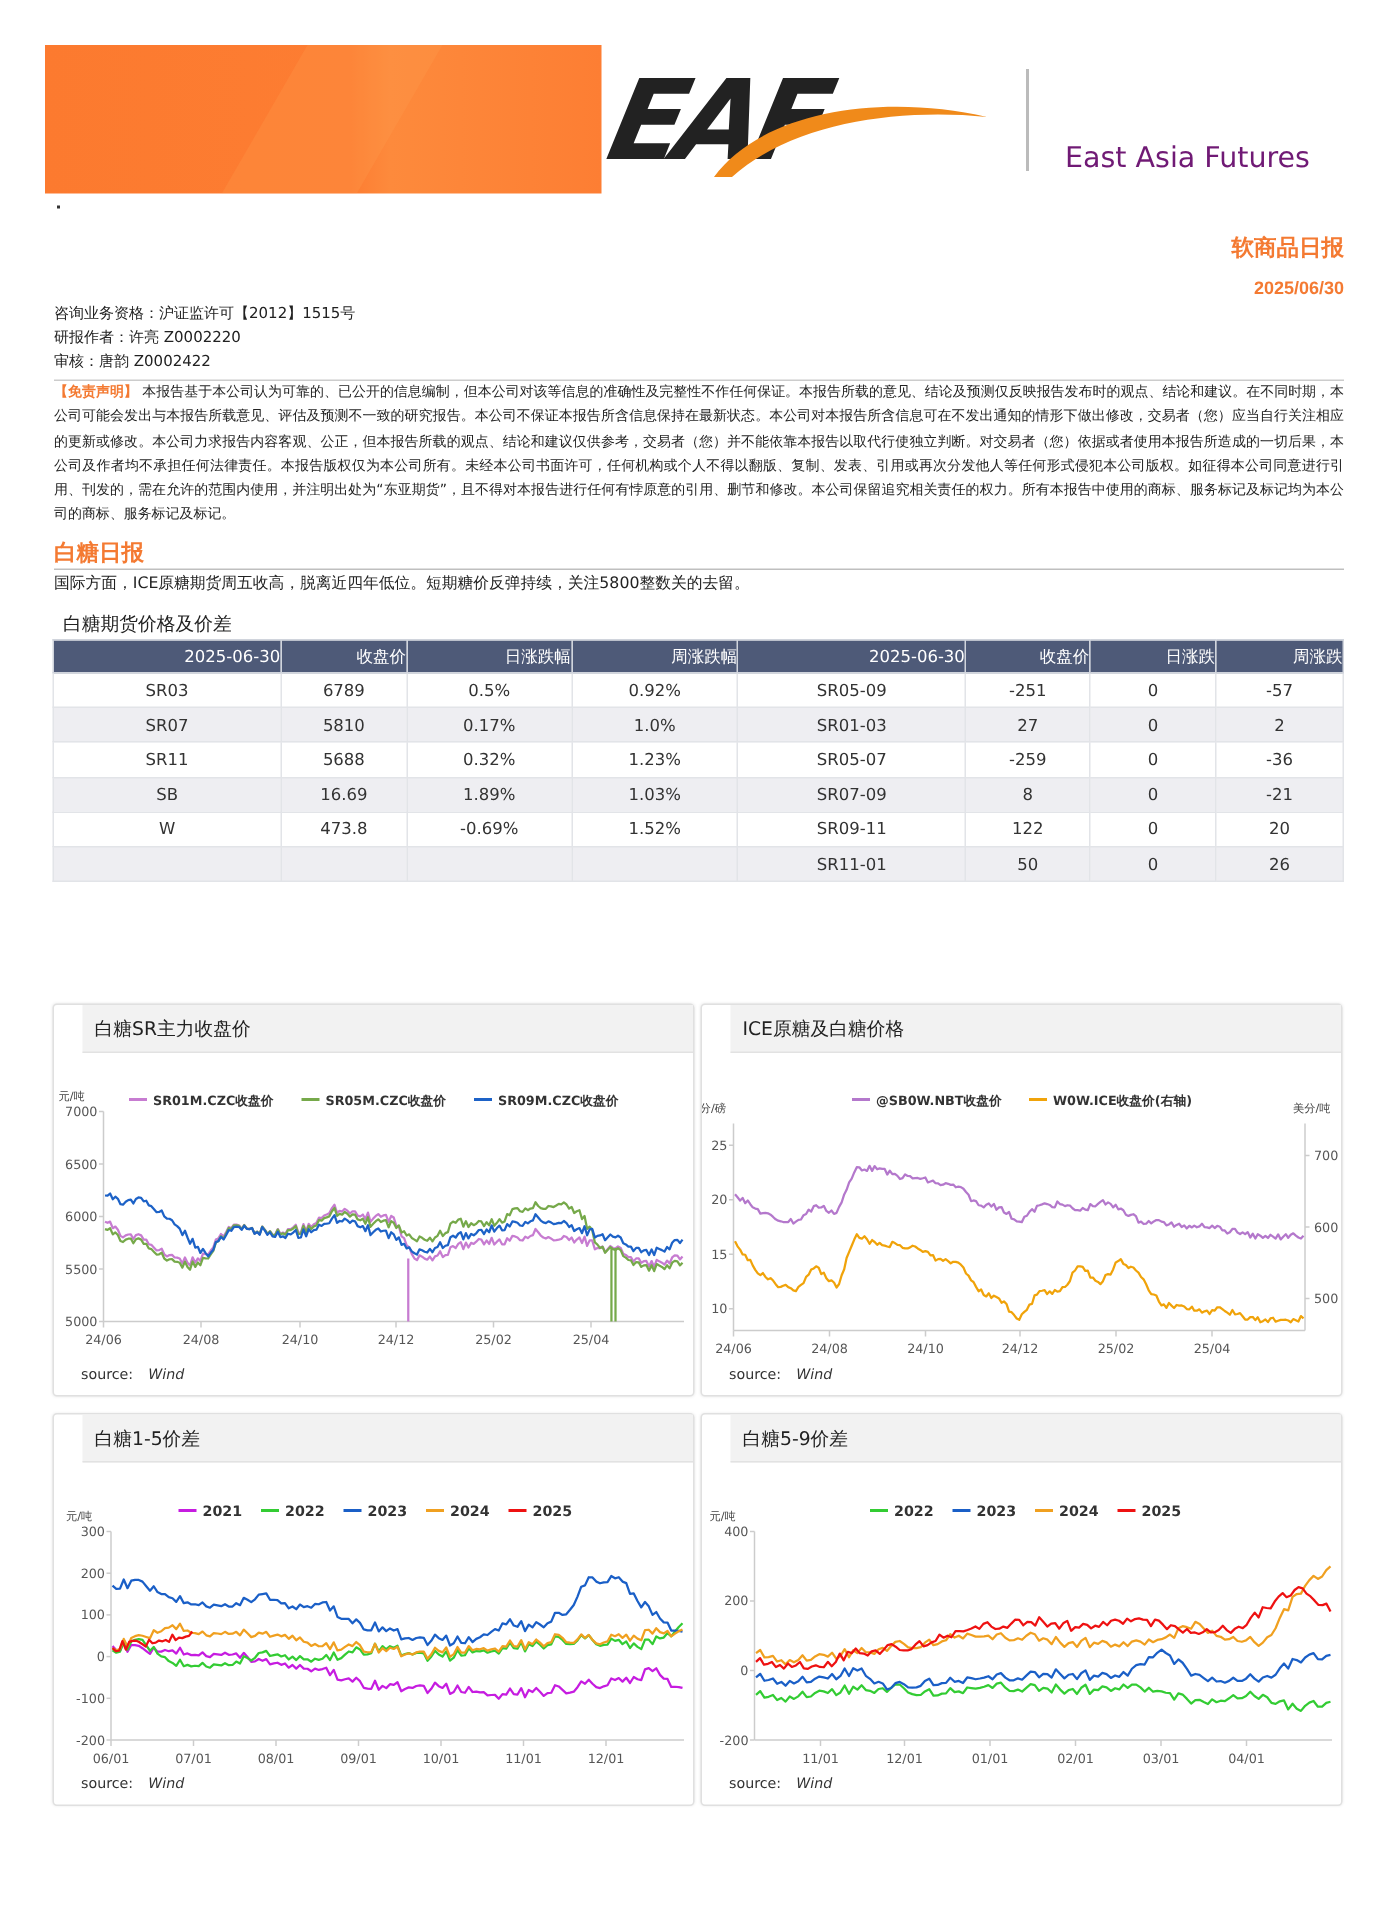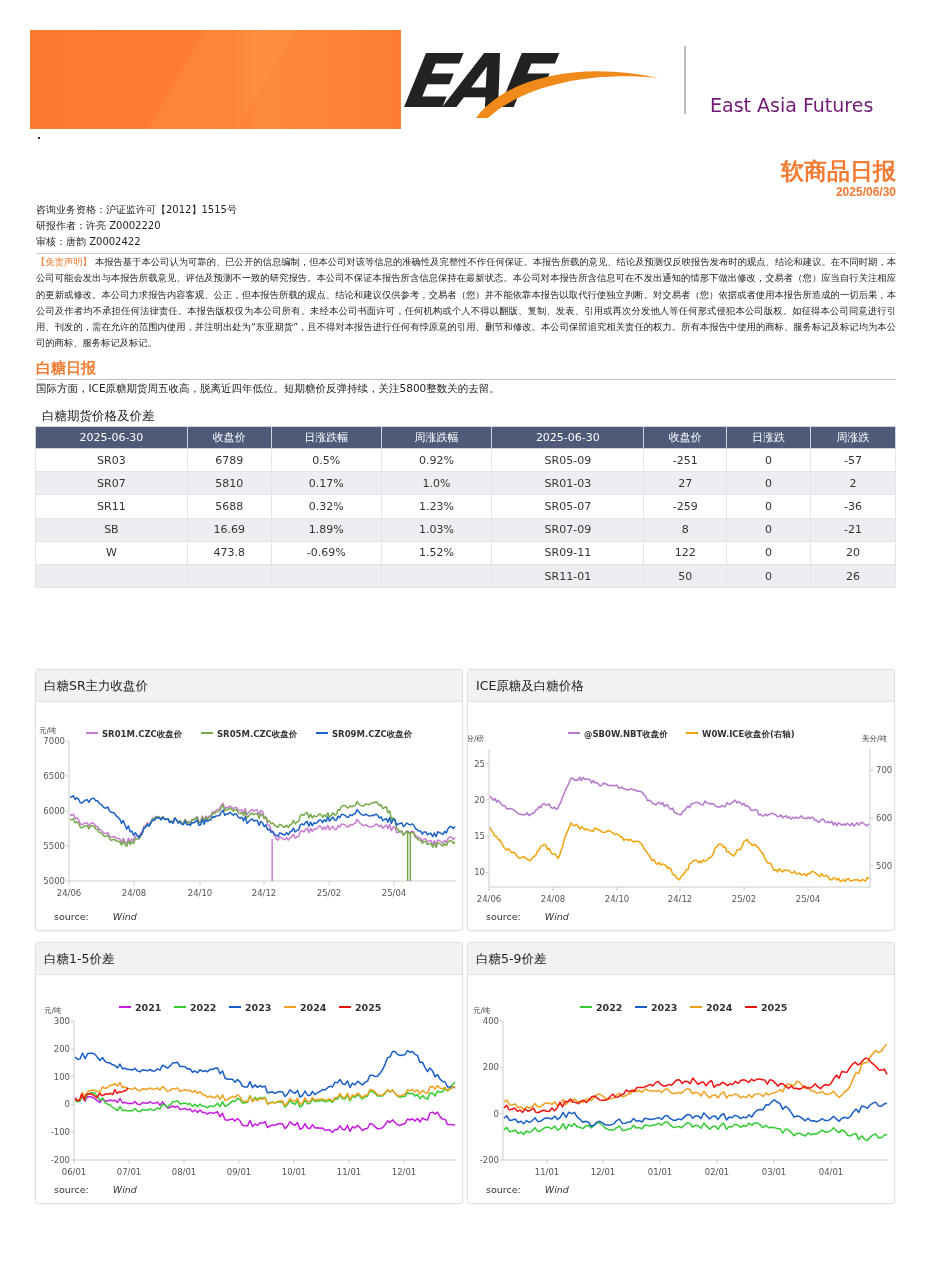--- a/index.html
+++ b/index.html
@@ -13,7 +13,7 @@
   .logo-cn { position: absolute; left: 300px; top: 2px; font-size: 44px; color: #333; letter-spacing: 4px; line-height: 50px; }
   .logo-en { position: absolute; left: 302px; top: 54px; font-size: 19px; color: #701a75; line-height: 22px; }
   .dot { position: absolute; left: 38px; top: 137px; width: 2px; height: 2px; background: #333; }
-  .report-title { position: absolute; right: 34px; top: 156px; font-size: 23px; font-weight: bold; color: #f47a32; font-family: "Liberation Sans", sans-serif; }
+  .report-title { position: absolute; right: 34px; top: 156px; font-size: 15px; font-weight: bold; color: #f47a32; font-family: "Liberation Sans", sans-serif; }
   .report-date { position: absolute; right: 34px; top: 185px; font-size: 12px; font-weight: bold; color: #f47a32; font-family: "Liberation Sans", sans-serif; margin-left: 31px; }
   .meta { position: absolute; left: 36px; top: 202px; font-size: 10px; line-height: 16px; color: #222; }
   .disclaimer { position: absolute; left: 36px; top: 253px; width: 860px; font-size: 9.3px; line-height: 16.3px; color: #222; text-align: justify; border-top: 1px solid #ccc; padding-top: 0; }

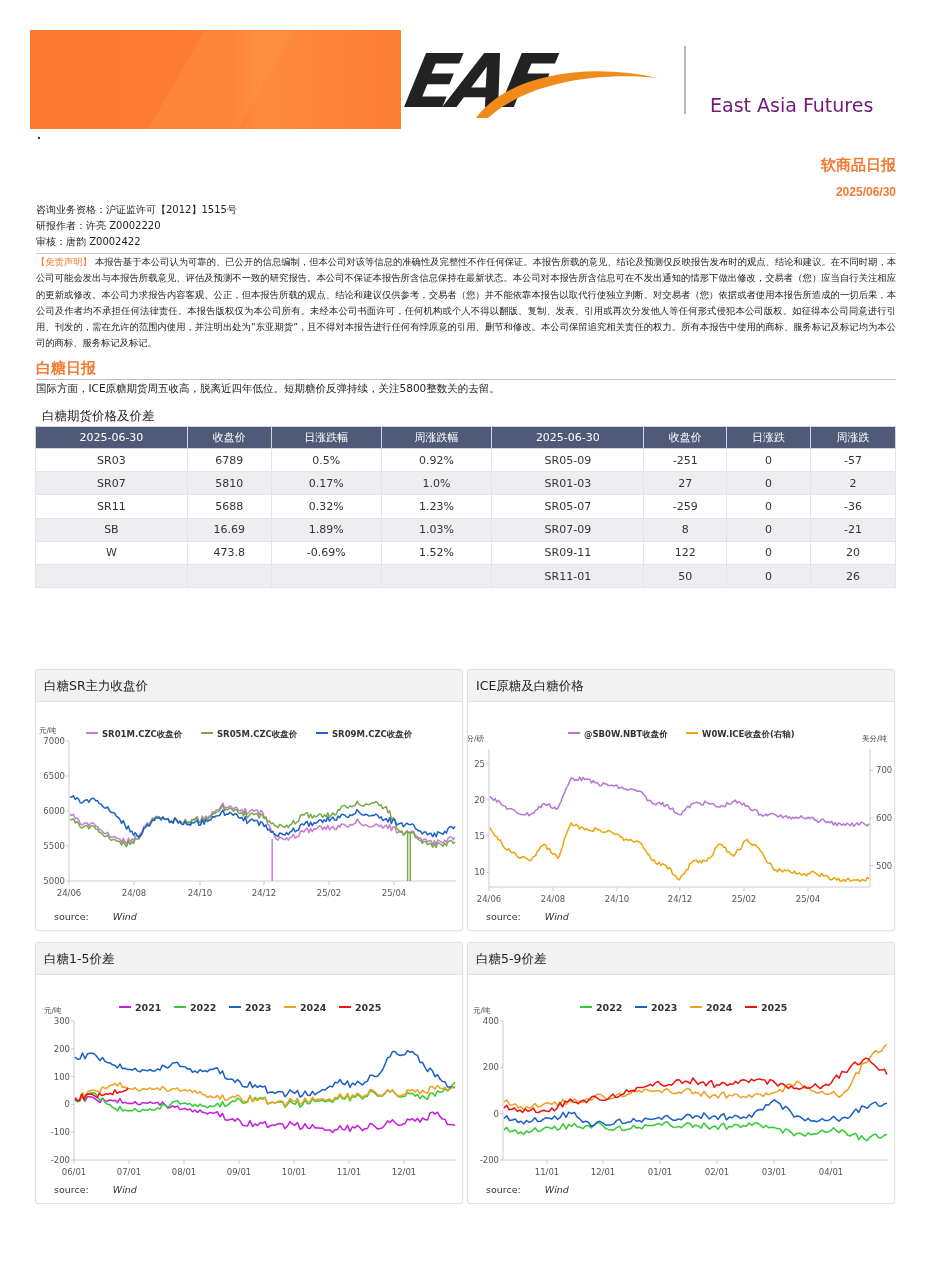--- a/index.html
+++ b/index.html
@@ -17,7 +17,7 @@
   .report-date { position: absolute; right: 34px; top: 185px; font-size: 12px; font-weight: bold; color: #f47a32; font-family: "Liberation Sans", sans-serif; margin-left: 31px; }
   .meta { position: absolute; left: 36px; top: 202px; font-size: 10px; line-height: 16px; color: #222; }
   .disclaimer { position: absolute; left: 36px; top: 253px; width: 860px; font-size: 9.3px; line-height: 16.3px; color: #222; text-align: justify; border-top: 1px solid #ccc; padding-top: 0; }
-  .disc-tag { color: #f47a32; font-weight: normal; }
+  .disc-tag { color: #f47a32; font-weight: bold; }
   .sec-title { position: absolute; left: 36px; top: 359px; font-size: 15px; font-weight: bold; color: #f47a32; }
   .sec-line { position: absolute; left: 36px; top: 379px; width: 860px; height: 1px; background: #bfbfbf; }
   .sec-text { position: absolute; left: 36px; top: 382px; font-size: 10.5px; color: #222; }

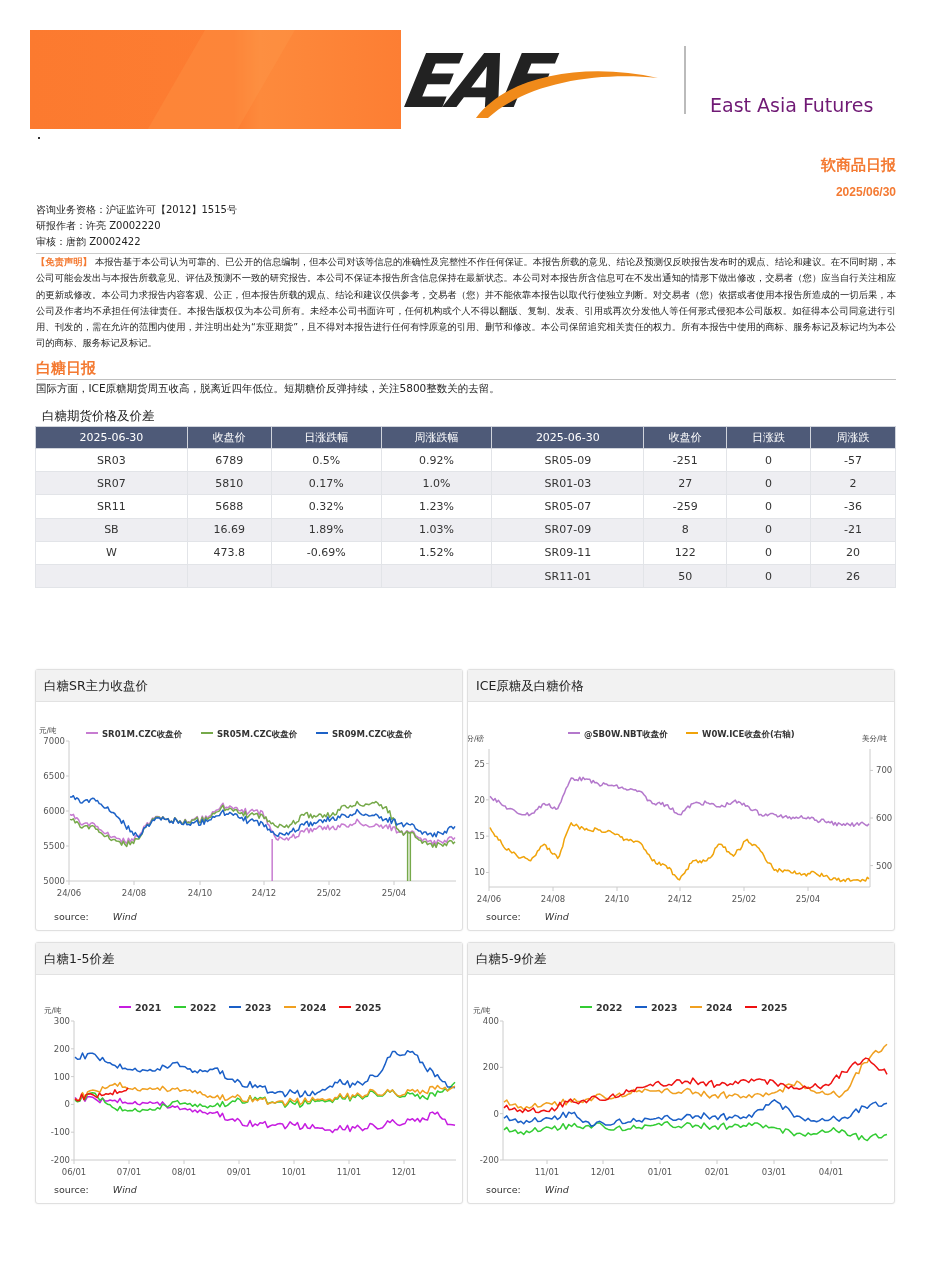--- a/index.html
+++ b/index.html
@@ -23,7 +23,7 @@
   .sec-text { position: absolute; left: 36px; top: 382px; font-size: 10.5px; color: #222; }
   .tbl-title { position: absolute; left: 42px; top: 408px; font-size: 12.5px; color: #222; }
   table.price { position: absolute; left: 35px; top: 426px; width: 861px; border-collapse: collapse; font-size: 11px; }
-  table.price th { background: #4e5a78; color: #fff; font-weight: normal; height: 22px; border: 1px solid #d0d4dc; text-align: center; }
+  table.price th { background: #4e5a78; color: #fff; font-weight: normal; height: 22px; border: 1px solid #d0d4dc; text-align: right; }
   table.price td { height: 23.2px; border: 1px solid #e2e4e8; text-align: center; color: #333; }
   table.price tr:nth-child(even) td { background: #eeeef2; }
   table.price tr:nth-child(odd) td { background: #fff; }

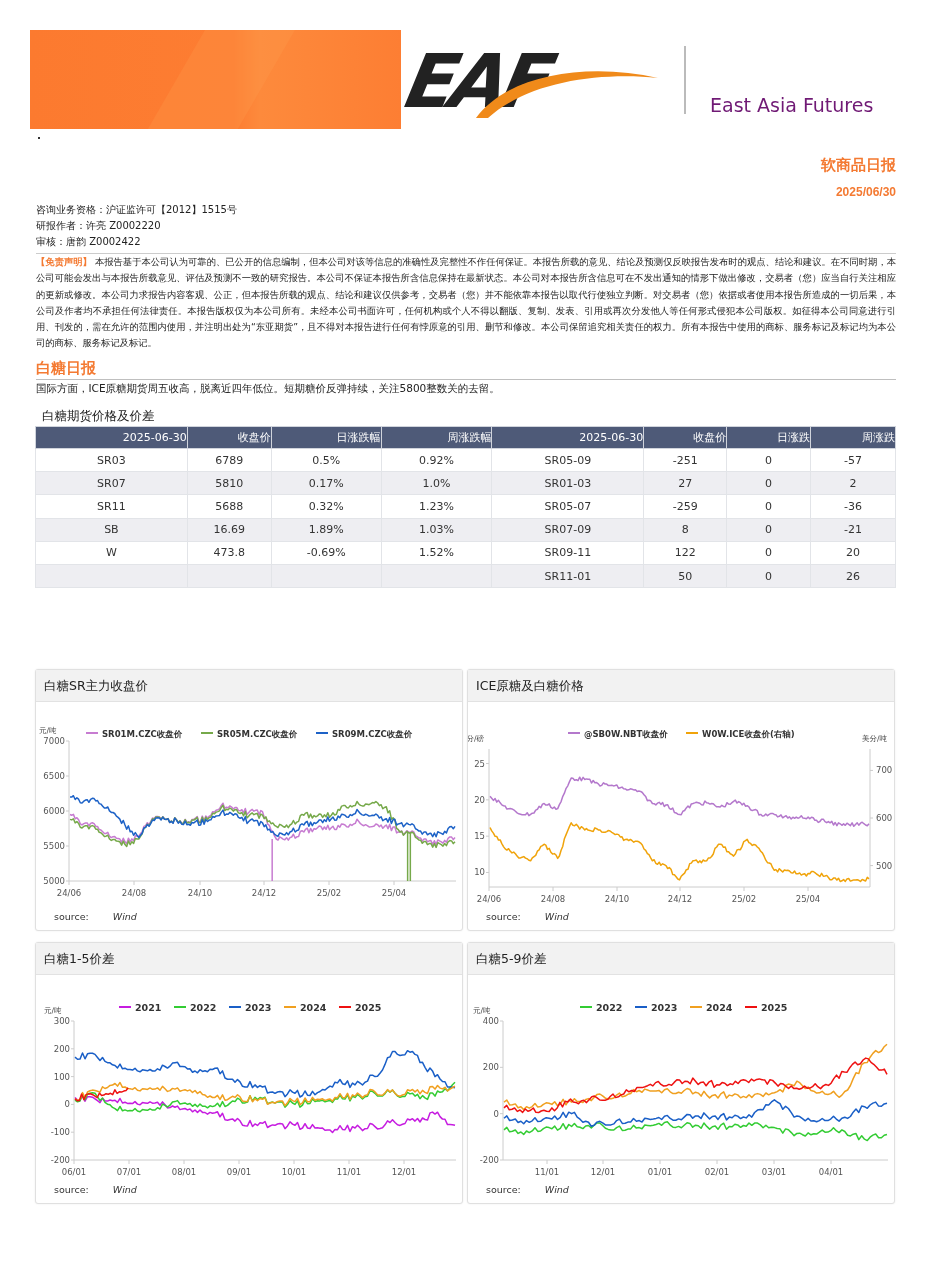--- a/index.html
+++ b/index.html
@@ -27,7 +27,7 @@
   table.price td { height: 23.2px; border: 1px solid #e2e4e8; text-align: center; color: #333; }
   table.price tr:nth-child(even) td { background: #eeeef2; }
   table.price tr:nth-child(odd) td { background: #fff; }
-  .panel { position: absolute; width: 428px; height: 262px; border: 1px solid #e0e0e0; border-radius: 3px; background: #fff; box-shadow: 0 0 2px rgba(0,0,0,0.08); }
+  .panel { position: absolute; width: 428px; height: 262px; border: 1px solid #e0e0e0; border-radius: 3px; background: #fff; box-shadow: 0 0 2px rgba(0,0,0,0.08); padding-left: 19px; }
   .panel-head { height: 32px; background: #f2f2f2; border-bottom: 1px solid #e2e2e2; font-size: 12.5px; line-height: 32px; padding-left: 8px; color: #222; }
   .panel svg { position: absolute; left: 0; top: 33px; }
   .source { position: absolute; left: 18px; bottom: 8px; font-size: 9.5px; color: #333; }

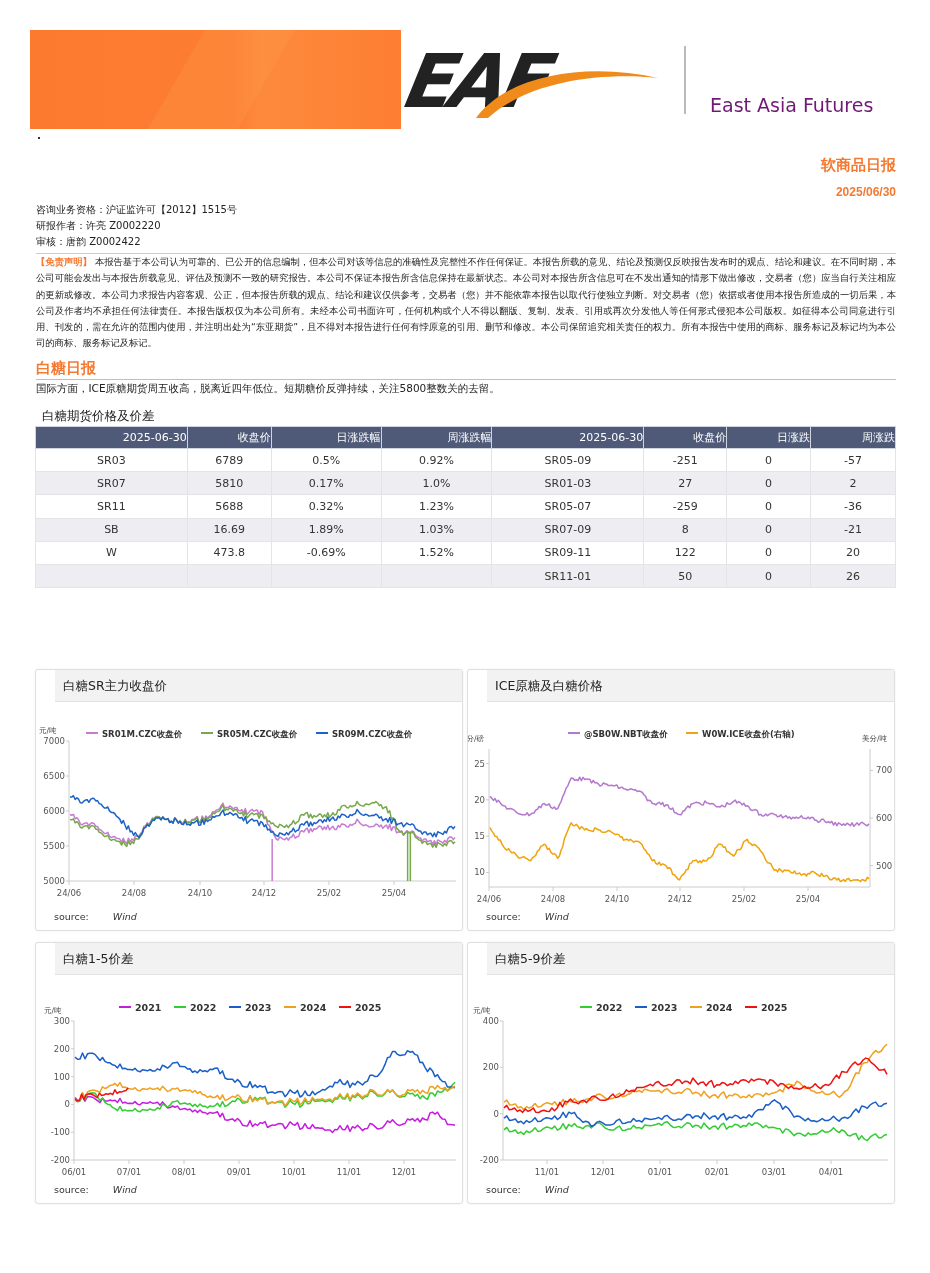--- a/index.html
+++ b/index.html
@@ -31,7 +31,7 @@
   .panel-head { height: 32px; background: #f2f2f2; border-bottom: 1px solid #e2e2e2; font-size: 12.5px; line-height: 32px; padding-left: 8px; color: #222; }
   .panel svg { position: absolute; left: 0; top: 33px; }
   .source { position: absolute; left: 18px; bottom: 8px; font-size: 9.5px; color: #333; }
-  .source i { margin-left: 24px; }
+  .source i { margin-left: 10px; }
 </style>
 </head>
 <body>

